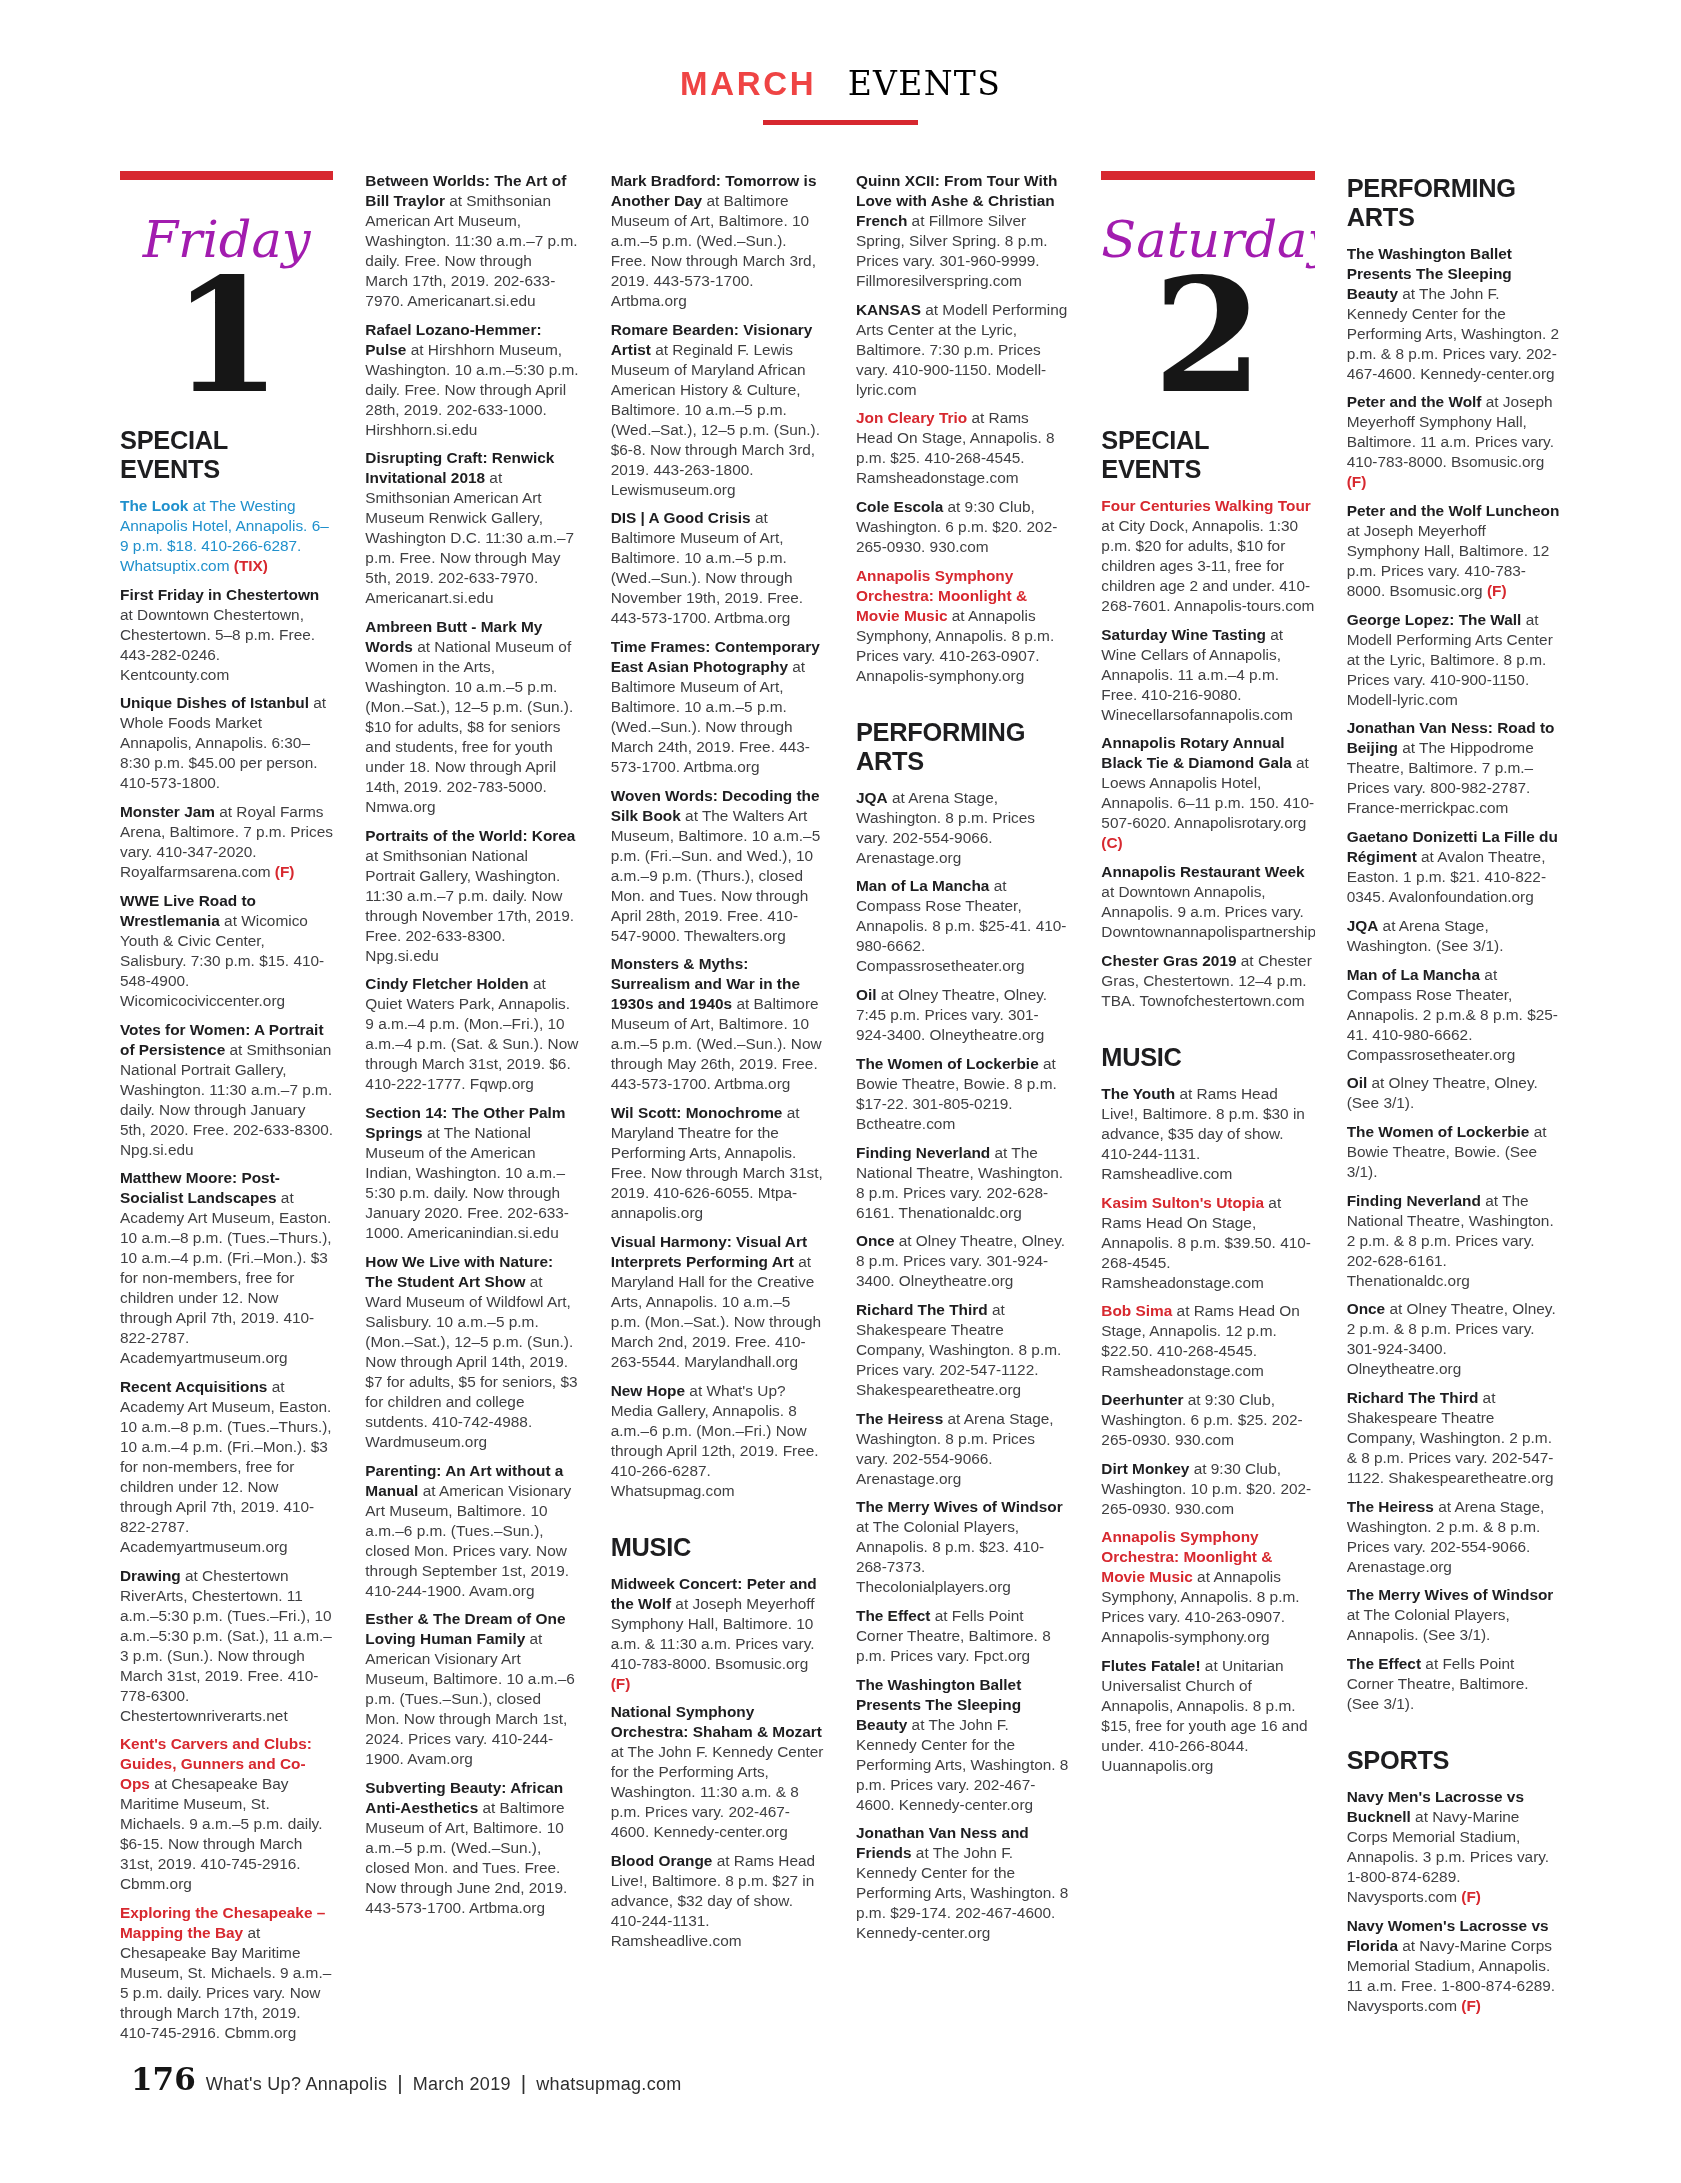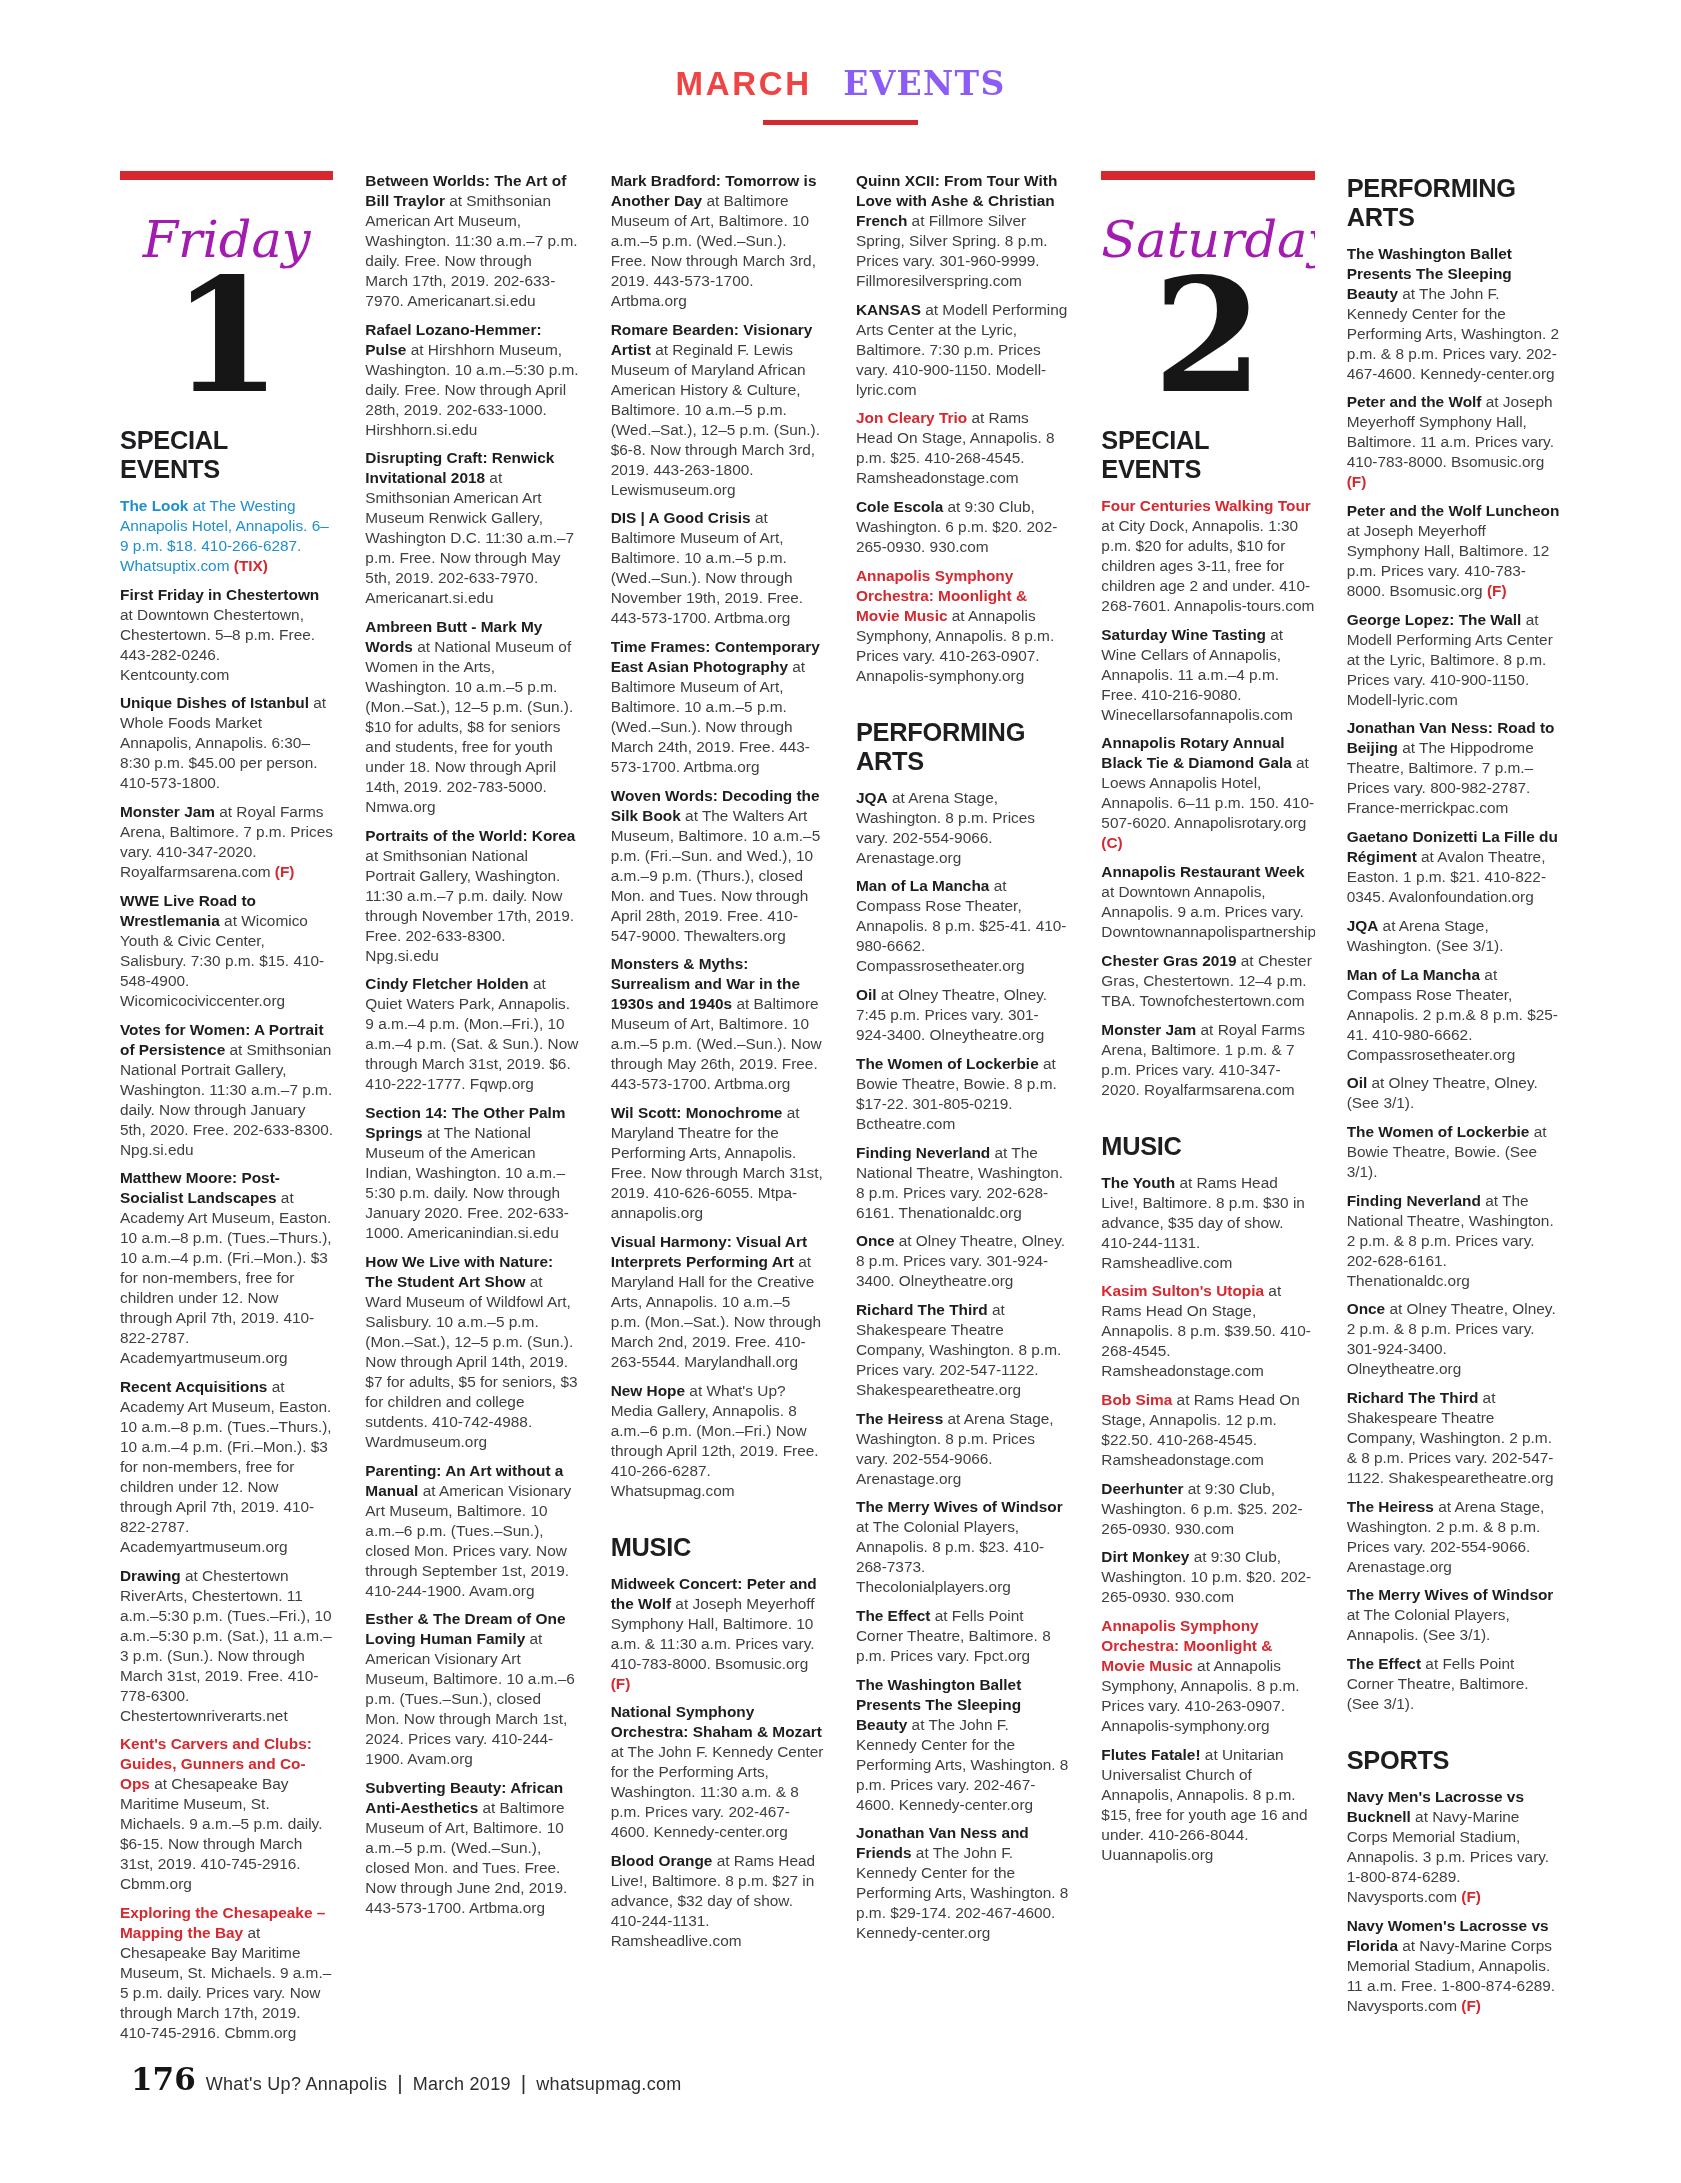--- a/index.html
+++ b/index.html
@@ -10,7 +10,7 @@
   #page-header{position:absolute;top:64px;left:0;width:100%;text-align:center;}
   .htitle{font-size:33px;letter-spacing:1.3px;}
   .hmonth{color:#ef4444;font-family:"Liberation Sans",sans-serif;font-weight:bold;letter-spacing:2.7px;}
-  .hevents{color:#8b5cf6;font-family:"DejaVu Serif",serif;font-weight:bold;margin-left:21px;}
+  .hevents{color:#000000;font-family:"DejaVu Serif",serif;font-weight:normal;margin-left:21px;}
   .hrule{width:155px;height:4.7px;background:#d7282f;margin:17.4px auto 0;}
 
   

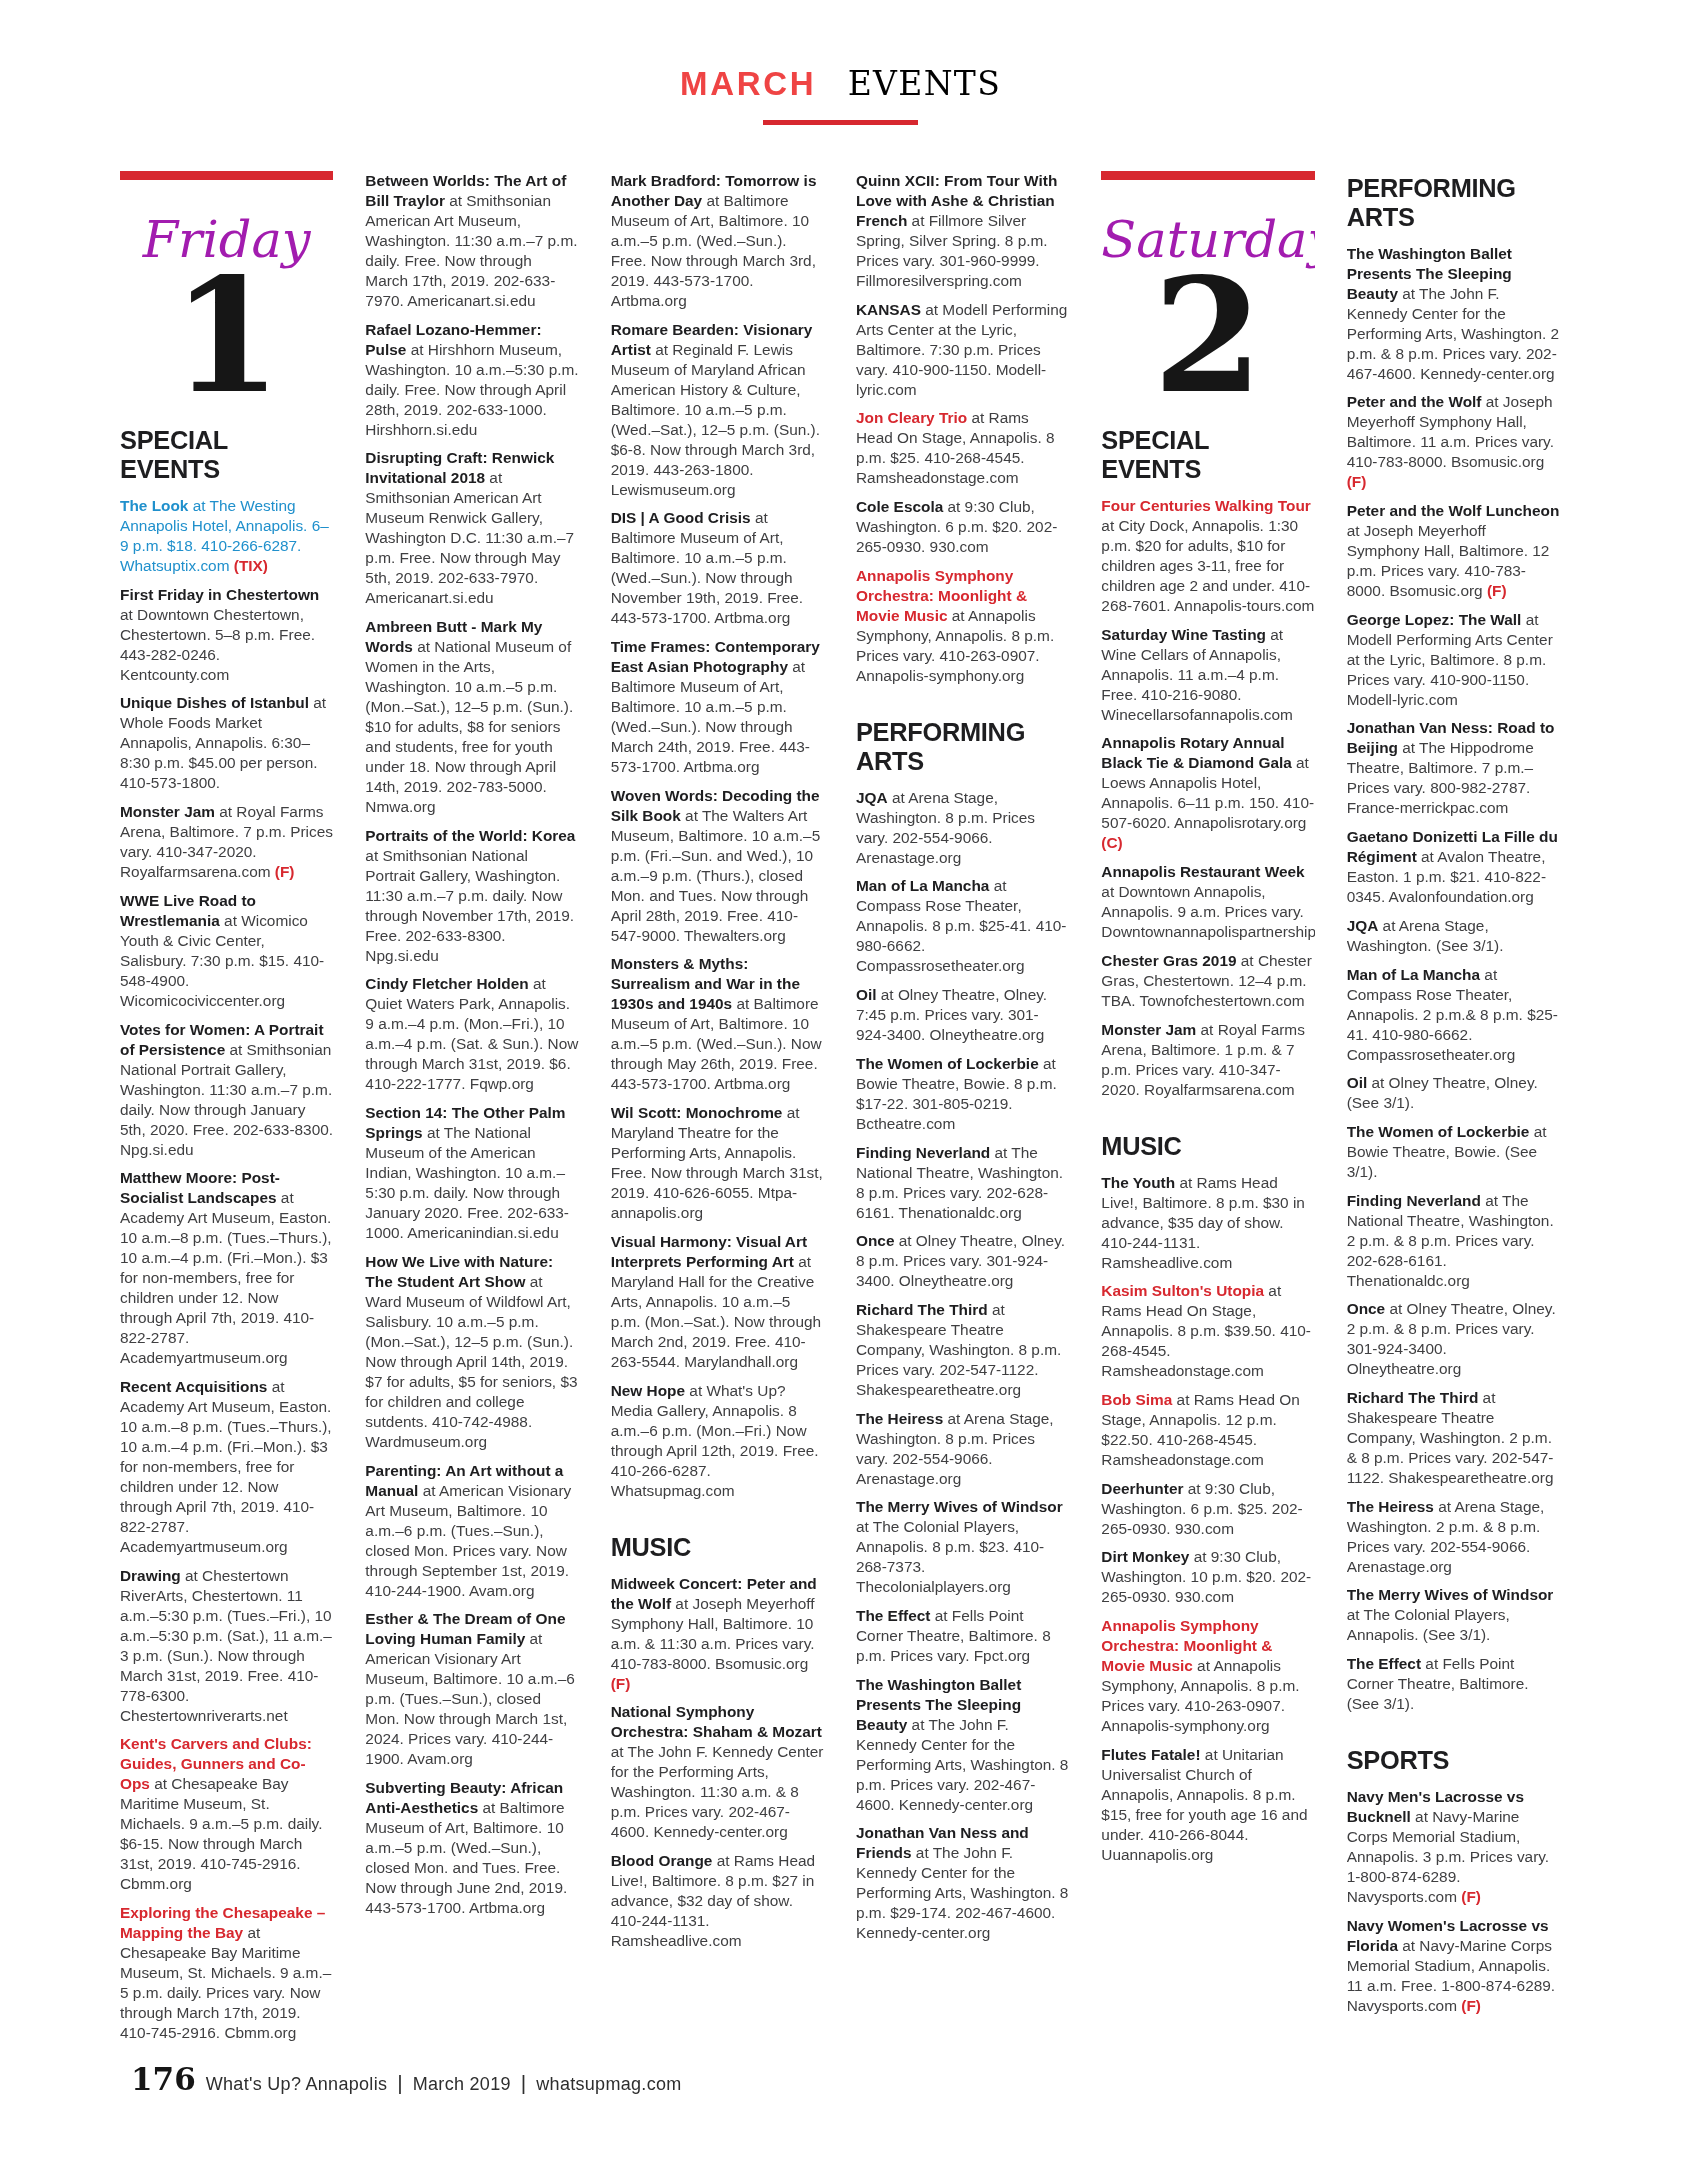--- a/index.html
+++ b/index.html
@@ -138,7 +138,6 @@
         <p class="event"><b class="etitle">Annapolis Rotary Annual Black Tie &amp; Diamond Gala</b> at Loews Annapolis Hotel, Annapolis. 6–11 p.m. 150. 410-507-6020. Annapolisrotary.org <b class="suffix">(C)</b></p>
         <p class="event"><b class="etitle">Annapolis Restaurant Week</b> at Downtown Annapolis, Annapolis. 9 a.m. Prices vary. Downtownannapolispartnership.org</p>
         <p class="event"><b class="etitle">Chester Gras 2019</b> at Chester Gras, Chestertown. 12–4 p.m. TBA. Townofchestertown.com</p>
-        <p class="event"><b class="etitle">Monster Jam</b> at Royal Farms Arena, Baltimore. 1 p.m. &amp; 7 p.m. Prices vary. 410-347-2020. Royalfarmsarena.com</p>
         <h2 class="section">MUSIC</h2>
         <p class="event"><b class="etitle">The Youth</b> at Rams Head Live!, Baltimore. 8 p.m. $30 in advance, $35 day of show. 410-244-1131. Ramsheadlive.com</p>
         <p class="event red"><b class="etitle">Kasim Sulton's Utopia</b> at Rams Head On Stage, Annapolis. 8 p.m. $39.50. 410-268-4545. Ramsheadonstage.com</p>

